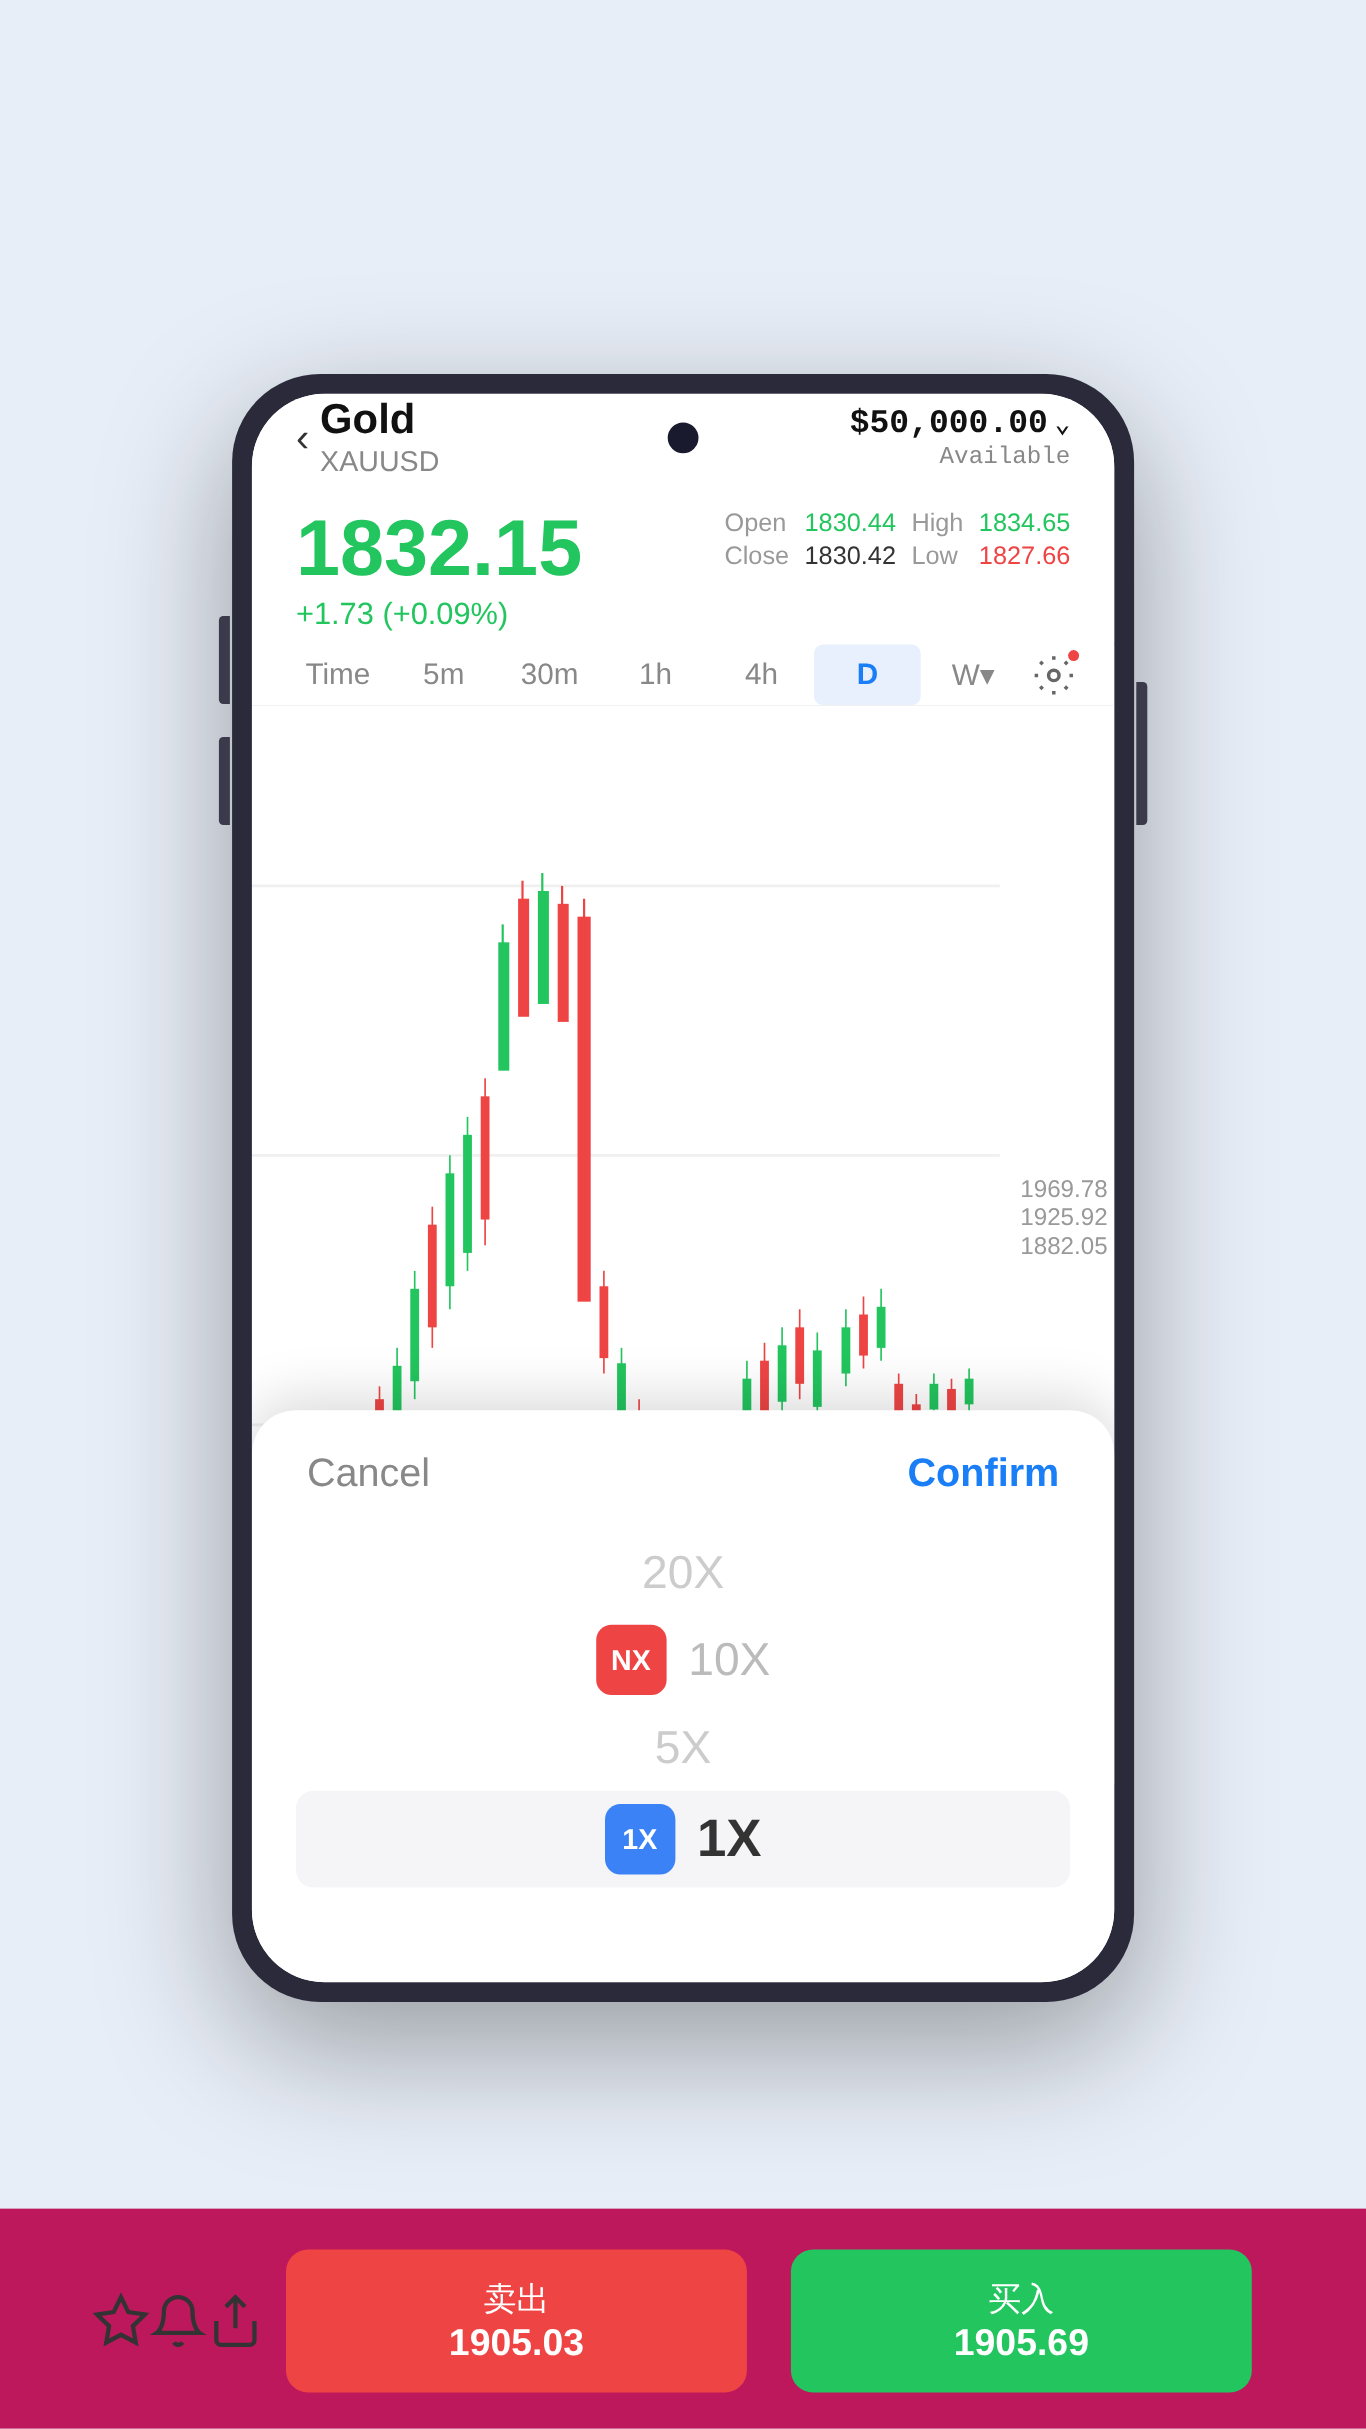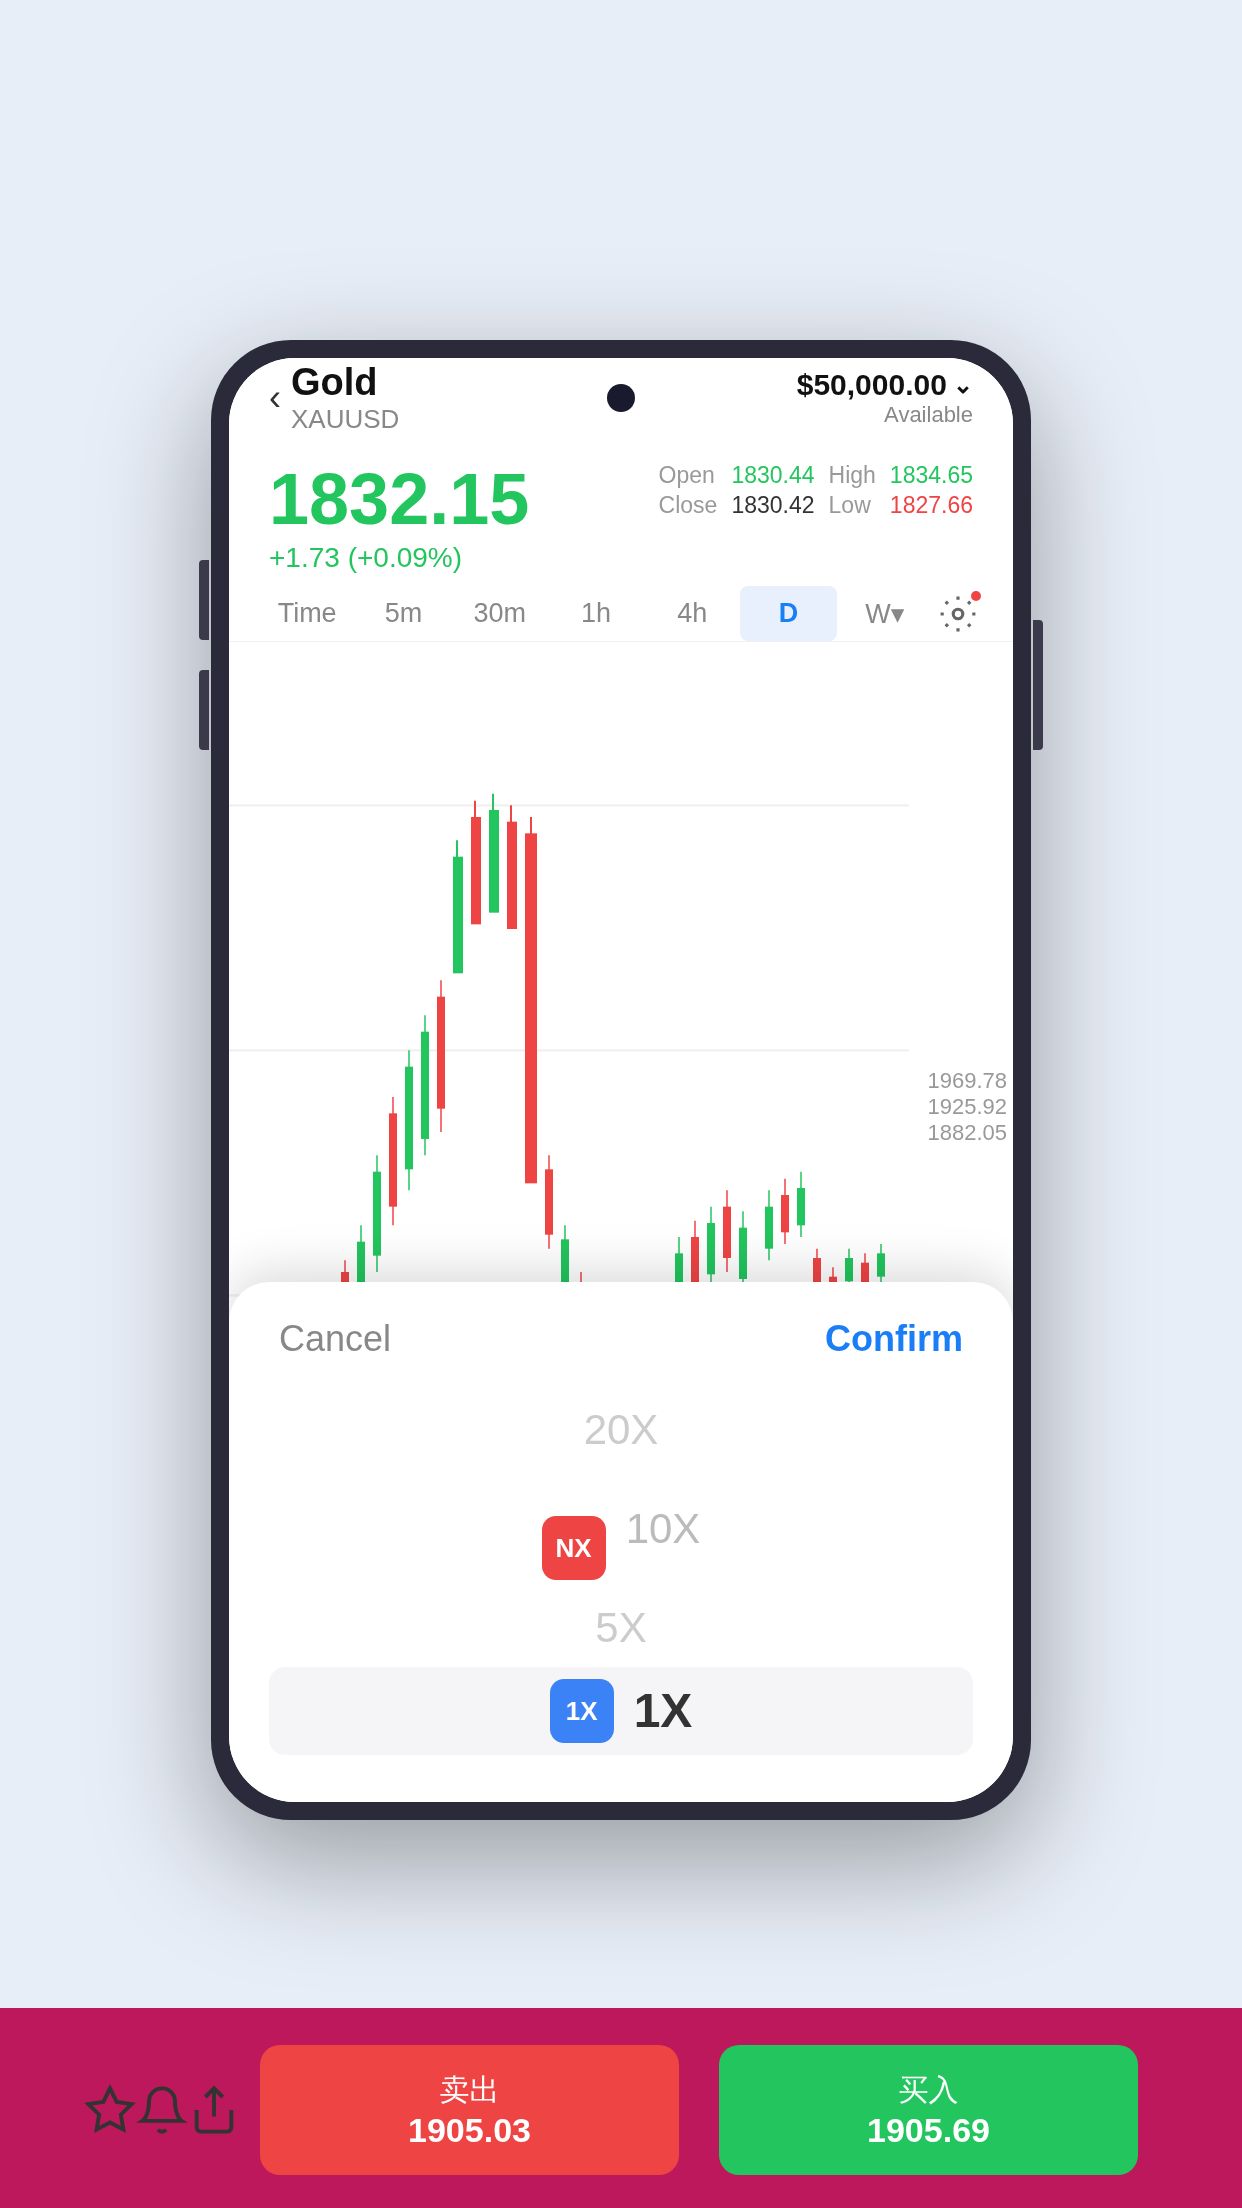--- a/index.html
+++ b/index.html
@@ -116,6 +116,7 @@
 
     .balance-info {
       text-align: right;
+      font-family: Liberation Mono, monospace;
     }
 
     .balance-amount {

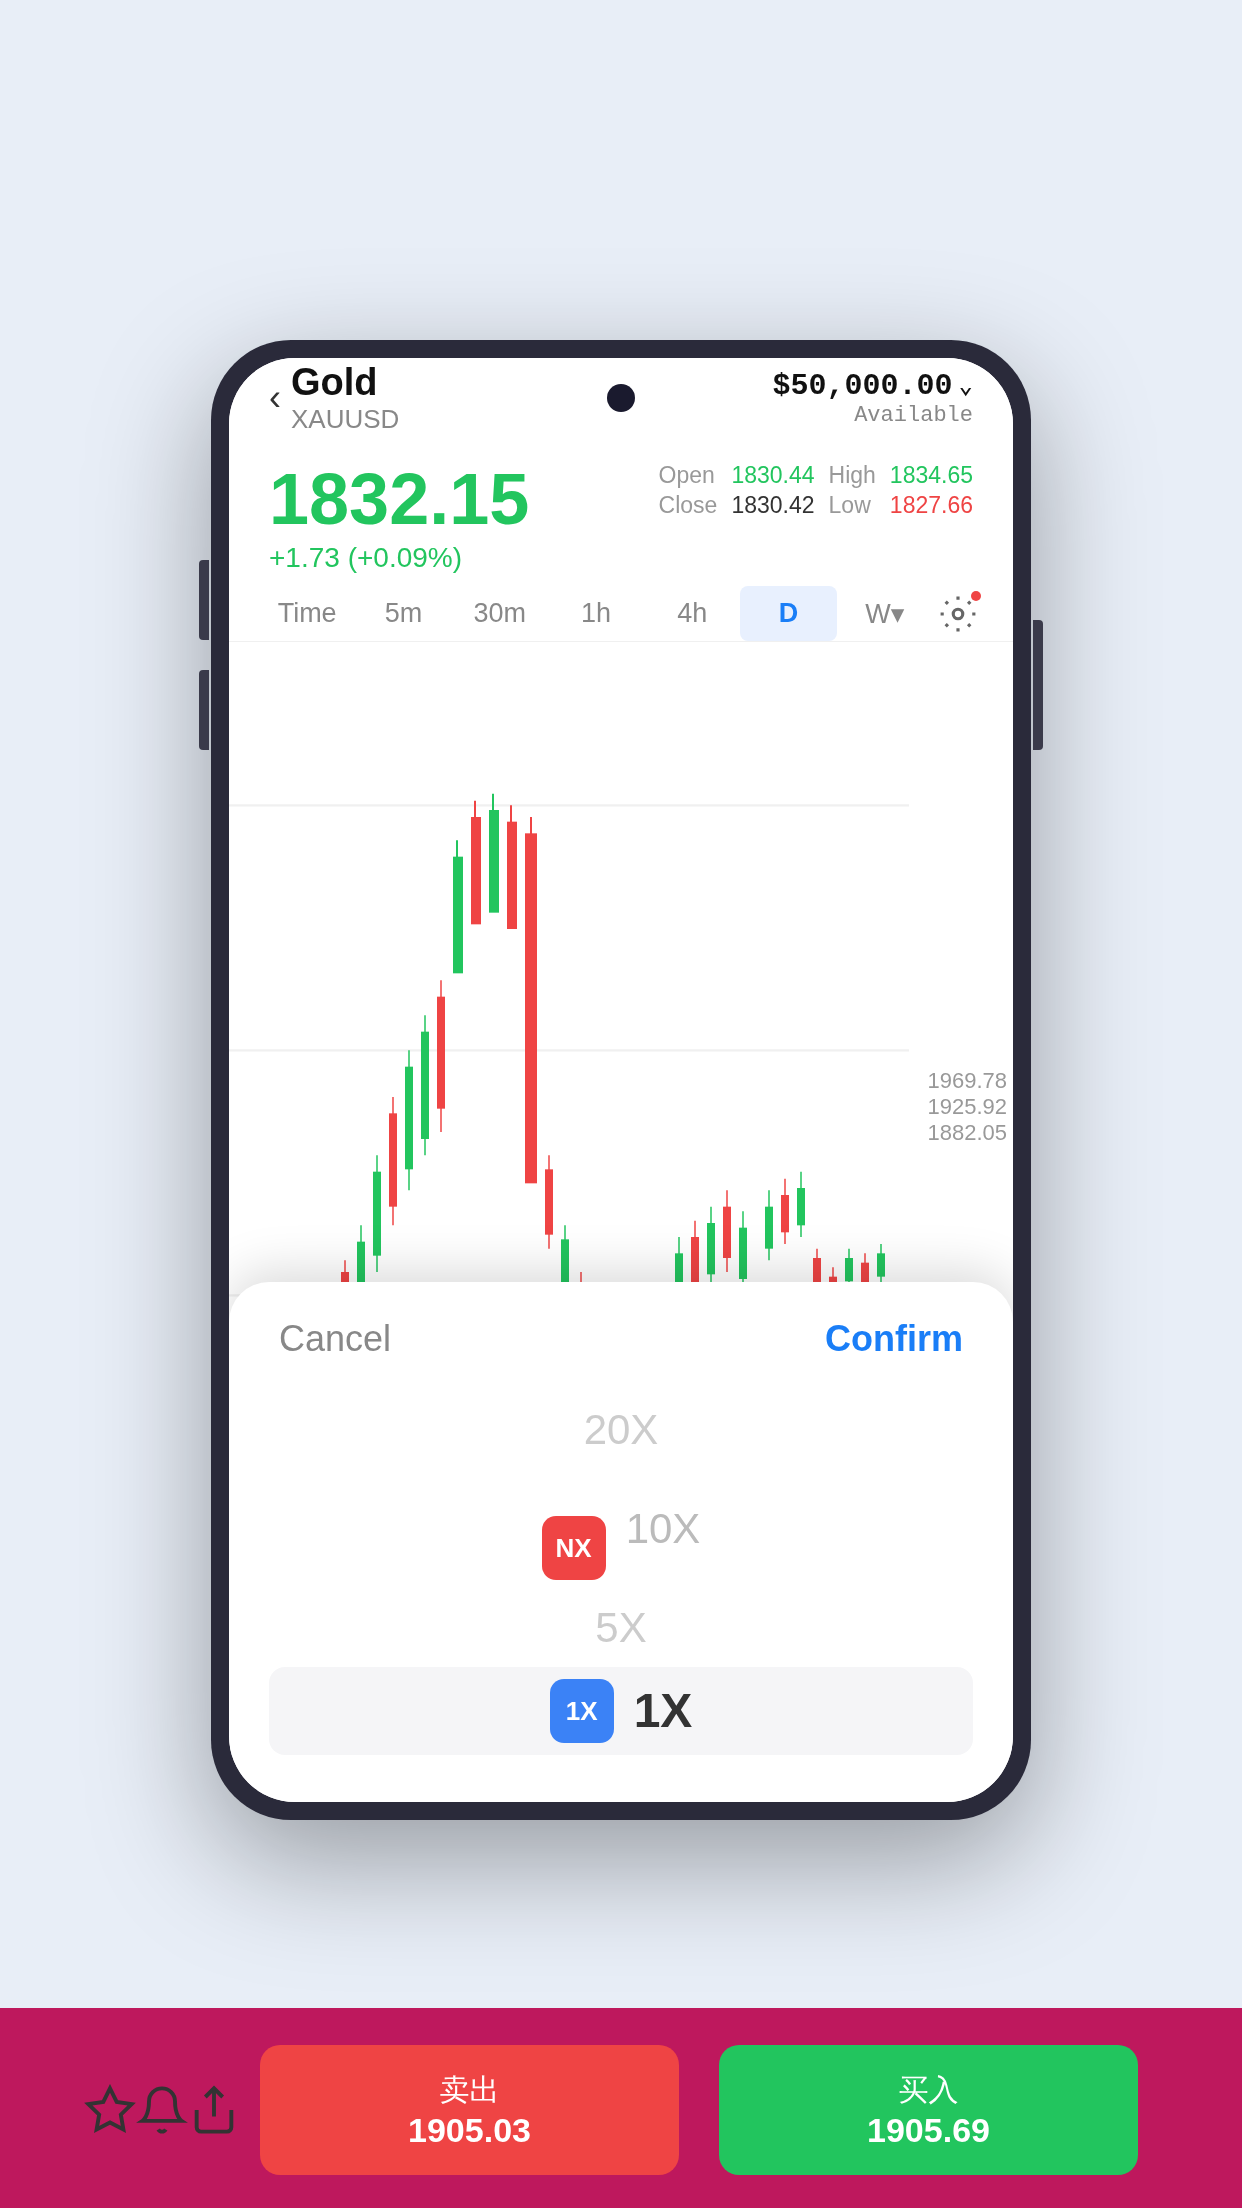--- a/index.html
+++ b/index.html
@@ -350,7 +350,6 @@
 
     .nx-badge {
       background: #ef4444;
-      margin-top: 39px;
     }
 
     .onex-badge {

